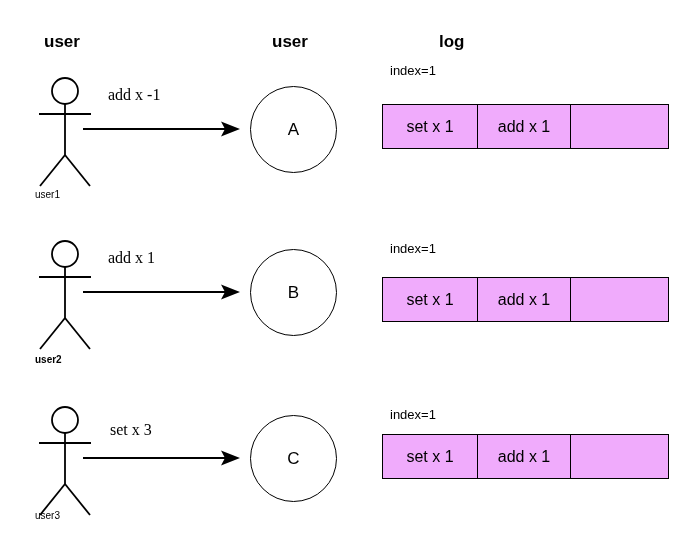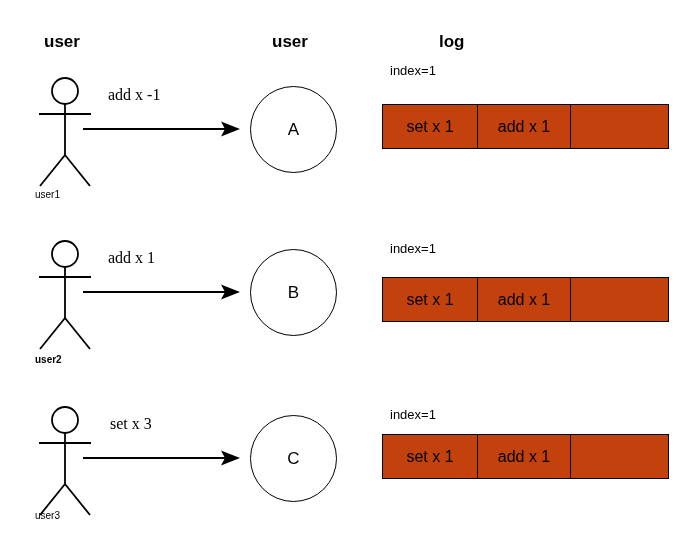--- a/index.html
+++ b/index.html
@@ -88,7 +88,7 @@
     display: flex;
     border: 1.6px solid #000000;
     box-sizing: border-box;
-    background: #c2410c;
+    background: #f0abfc;
     height: 45px;
   }
   .log-cell {

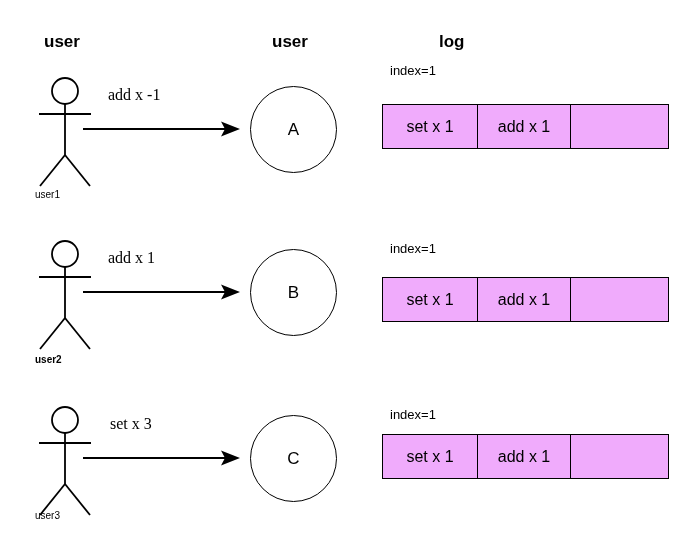--- a/index.html
+++ b/index.html
@@ -186,7 +186,7 @@
     </svg>
     <div class="actor-label" style="top:181px;">user3</div>
 
-    <div class="edge-label" style="left:110px; top:86px;">set x 3</div>
+    <div class="edge-label" style="left:110px; top:92px;">set x 3</div>
     <svg class="arrow-svg" style="left:82px; top:116px;" width="162" height="26" viewBox="0 0 162 26">
       <line x1="1" y1="13" x2="144" y2="13" stroke="#000000" stroke-width="2"></line>
       <polygon points="158,13 139,5.5 143,13 139,20.5" fill="#000000"></polygon>

